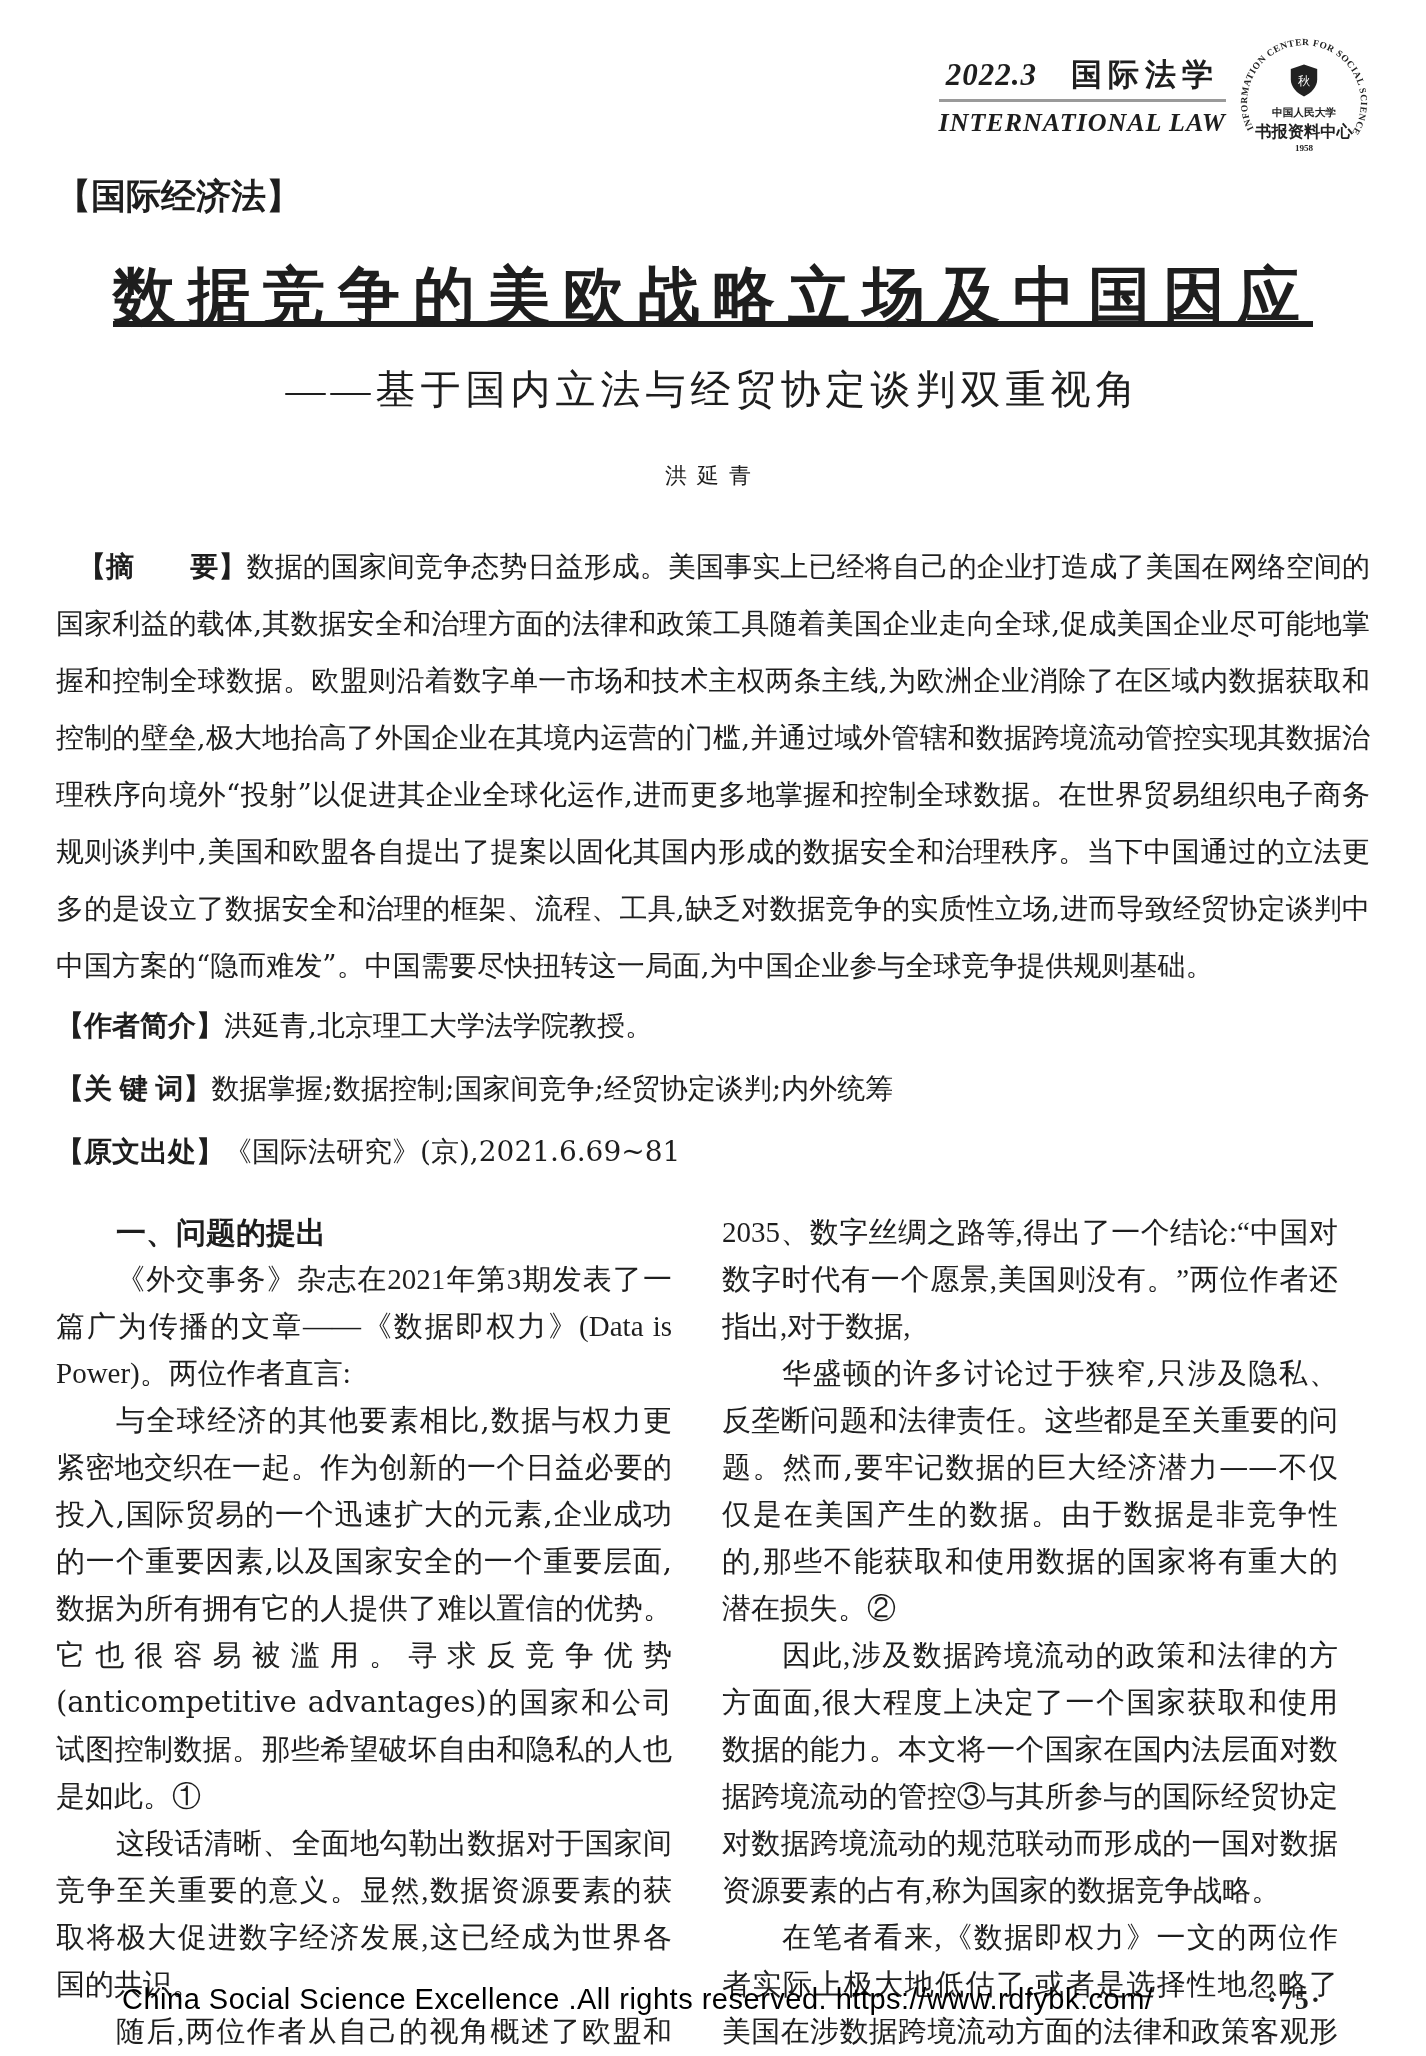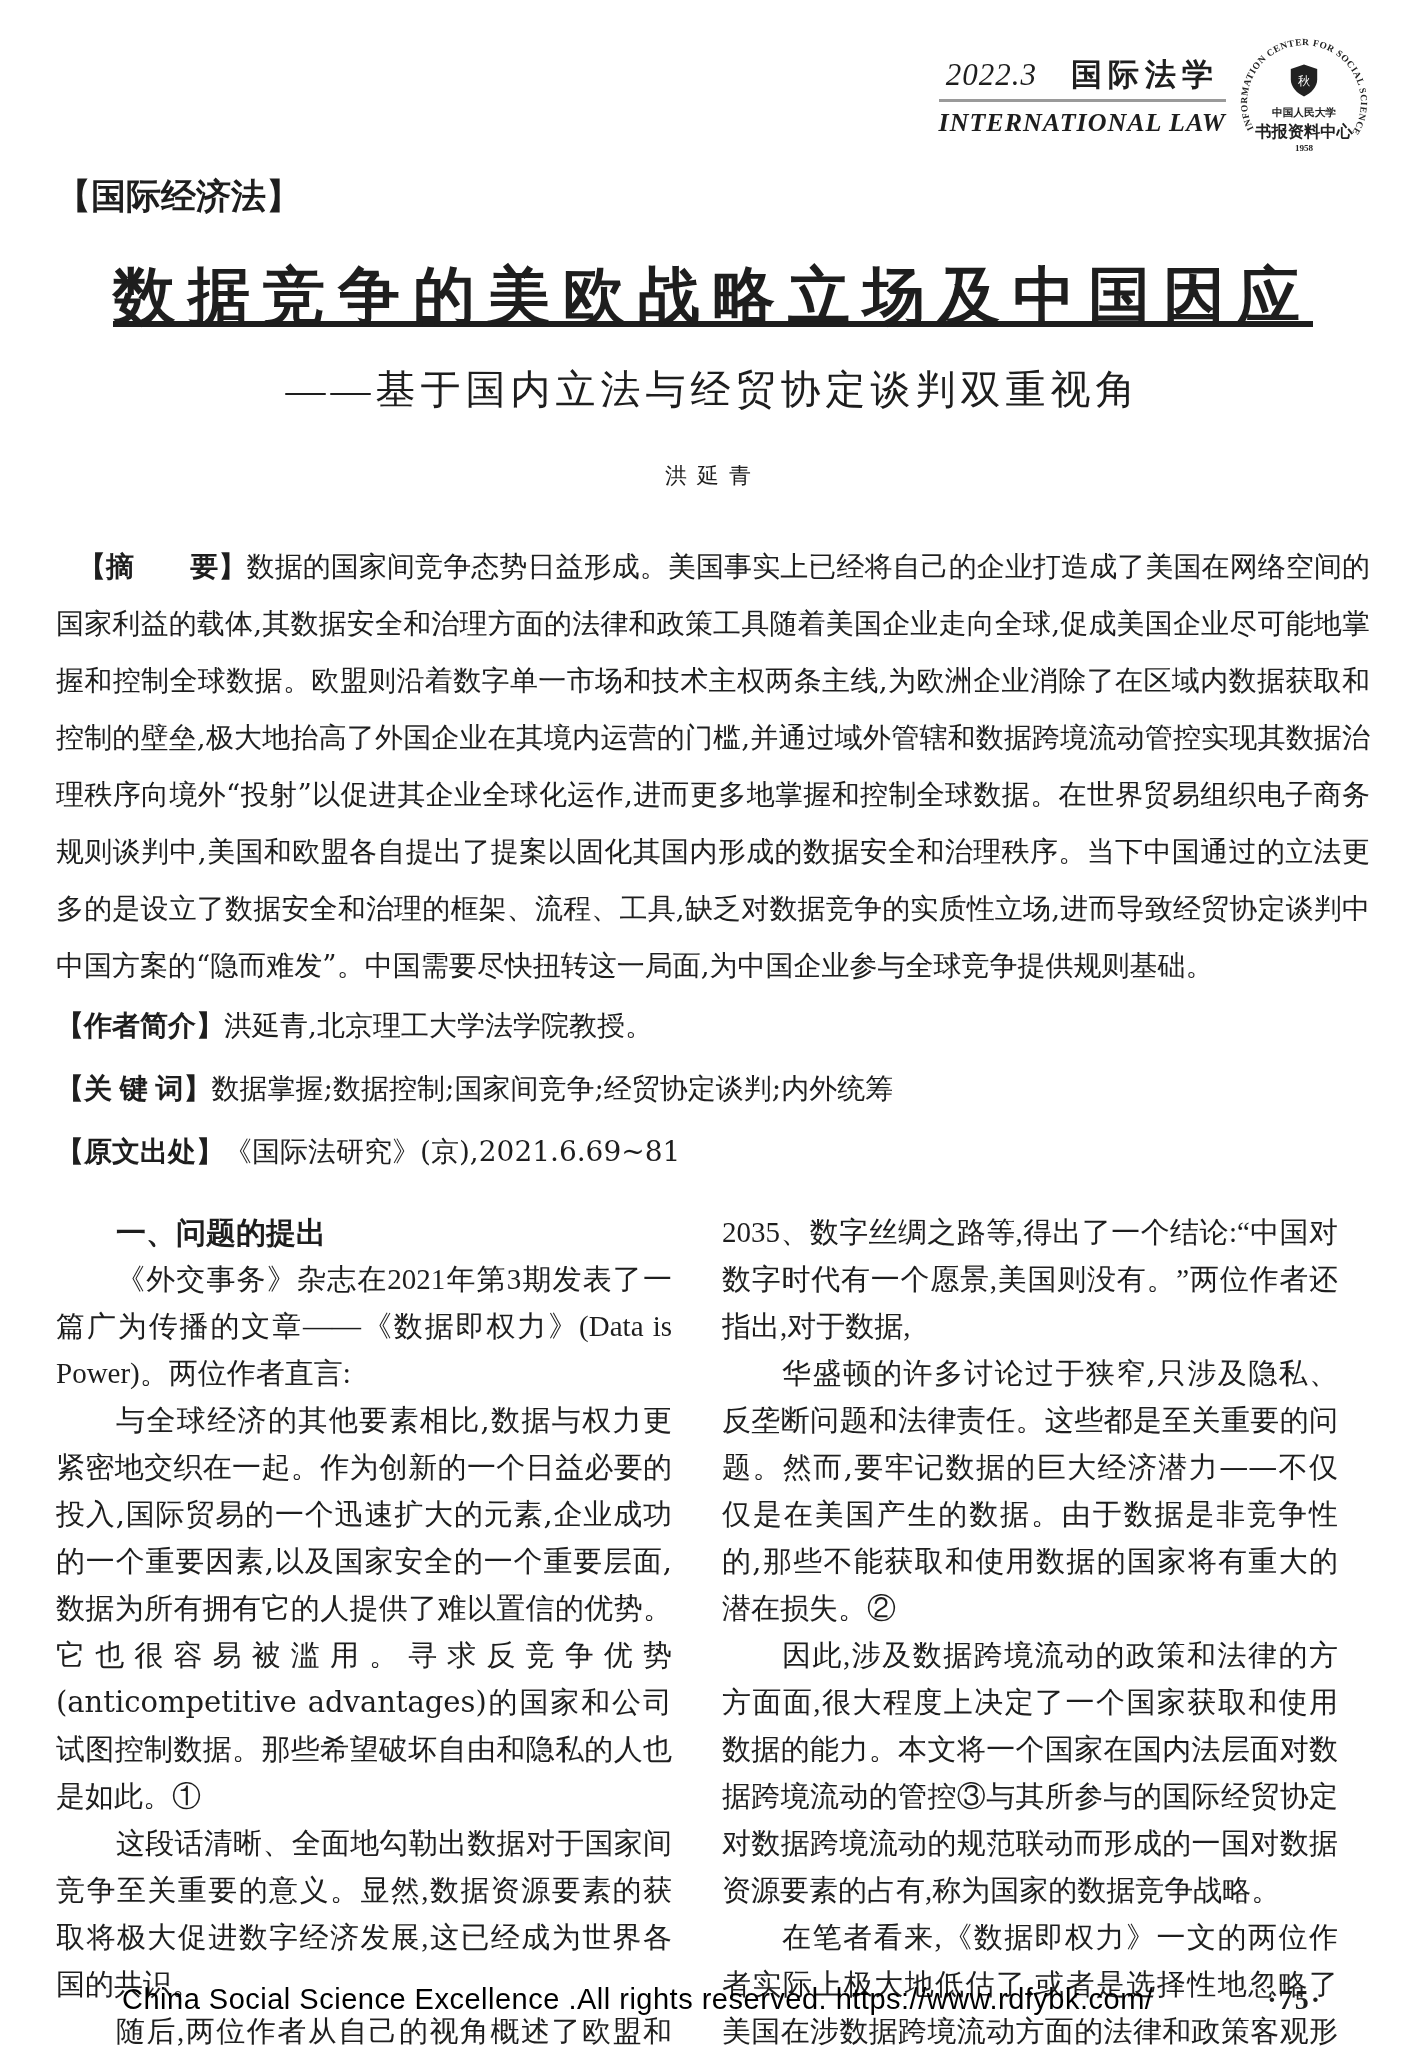--- a/index.html
+++ b/index.html
@@ -22,7 +22,7 @@
   }
   .jheader-text { margin-top:22px; text-align:center; }
   .issue-line { white-space:nowrap; font-size:31px; line-height:34px; }
-  .issue-no { font-style:italic; font-weight:normal; font-family:"Liberation Serif", serif; letter-spacing:1px; }
+  .issue-no { font-style:italic; font-weight:bold; font-family:"Liberation Serif", serif; letter-spacing:1px; }
   .journal-cn { font-family:Liberation Sans, sans-serif; font-weight:bold; letter-spacing:6px; margin-left:34px; }
   .jheader-rule { height:3px; background:#9a9a9a; margin:7px 0 6px 0; border:none; }
   .journal-en { font-size:26px; font-weight:bold; font-style:italic; letter-spacing:1px; white-space:nowrap; }

